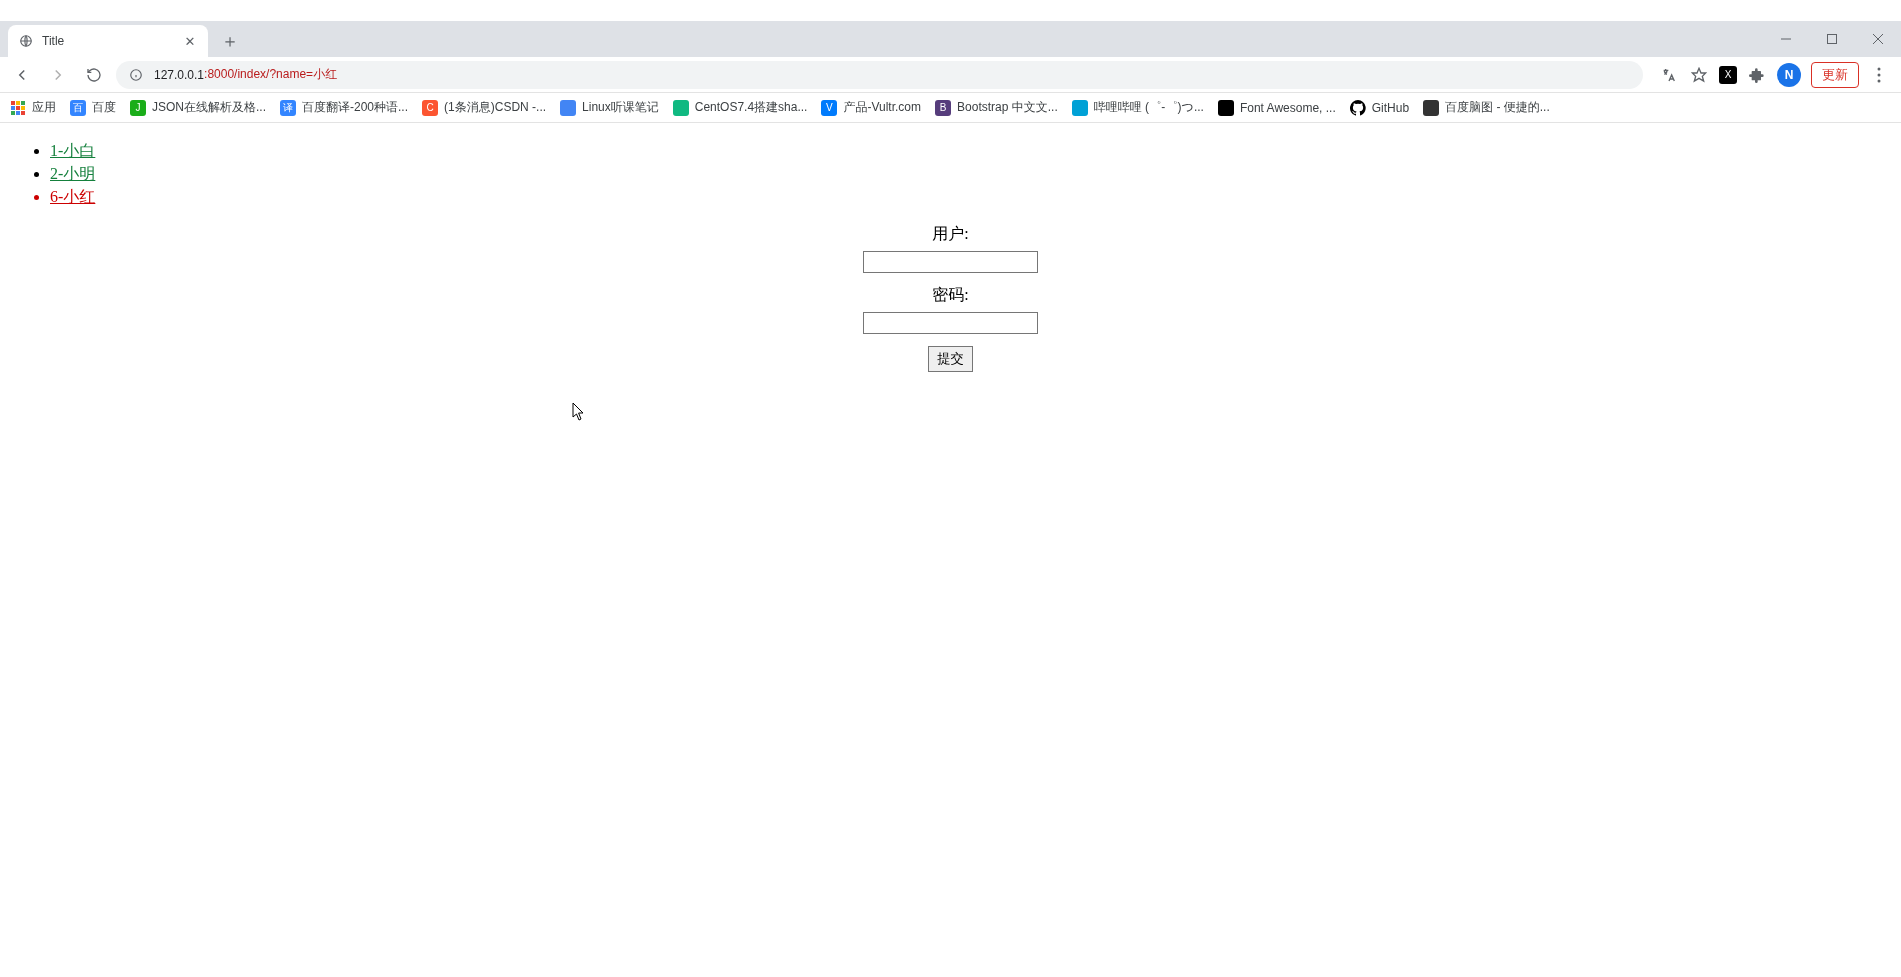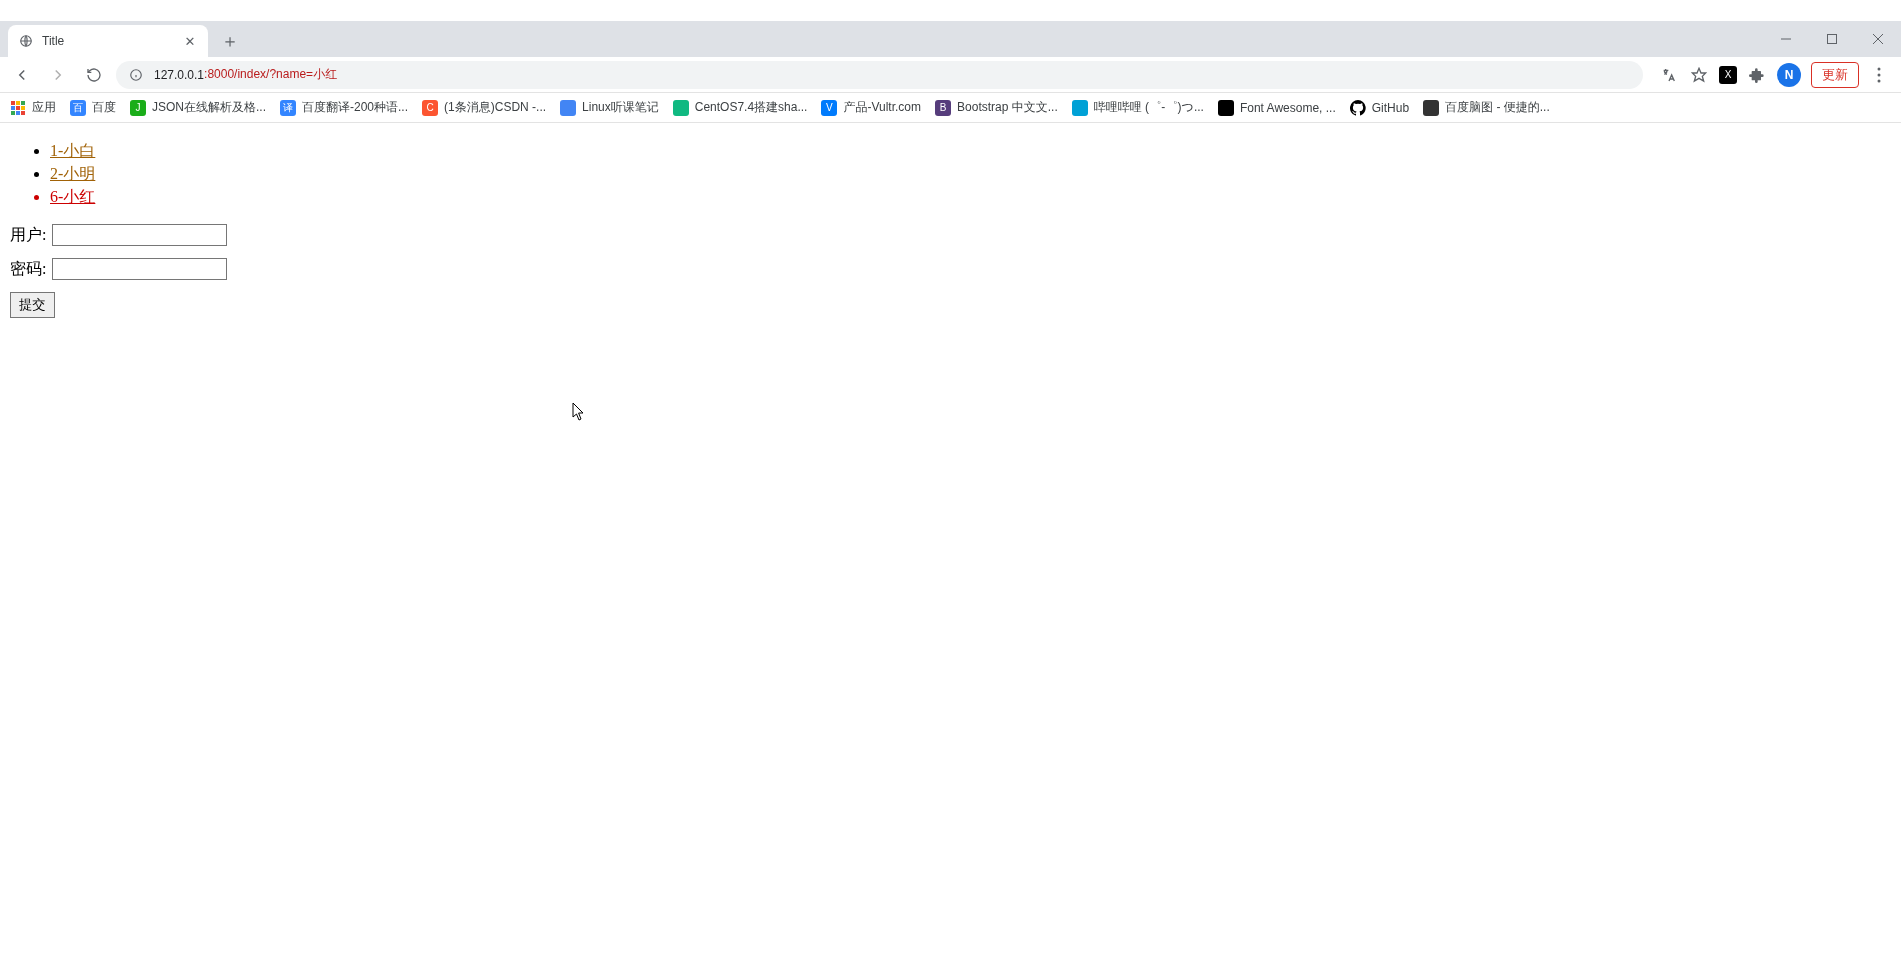--- a/index.html
+++ b/index.html
@@ -135,7 +135,7 @@
   .page ul li { margin:2px 0; list-style:disc; }
   .page ul li.visited::marker { color:#000; }
   .page ul li.current::marker { color:#c00; }
-  .page ul li a { color:#a16207; text-decoration:underline; }
+  .page ul li a { color:#15803d; text-decoration:underline; }
   .page ul li.current a { color:#c00; }
   .page p { margin:12px 0; display:flex; align-items:center; gap:6px; }
   .page label { font-size:16px; }

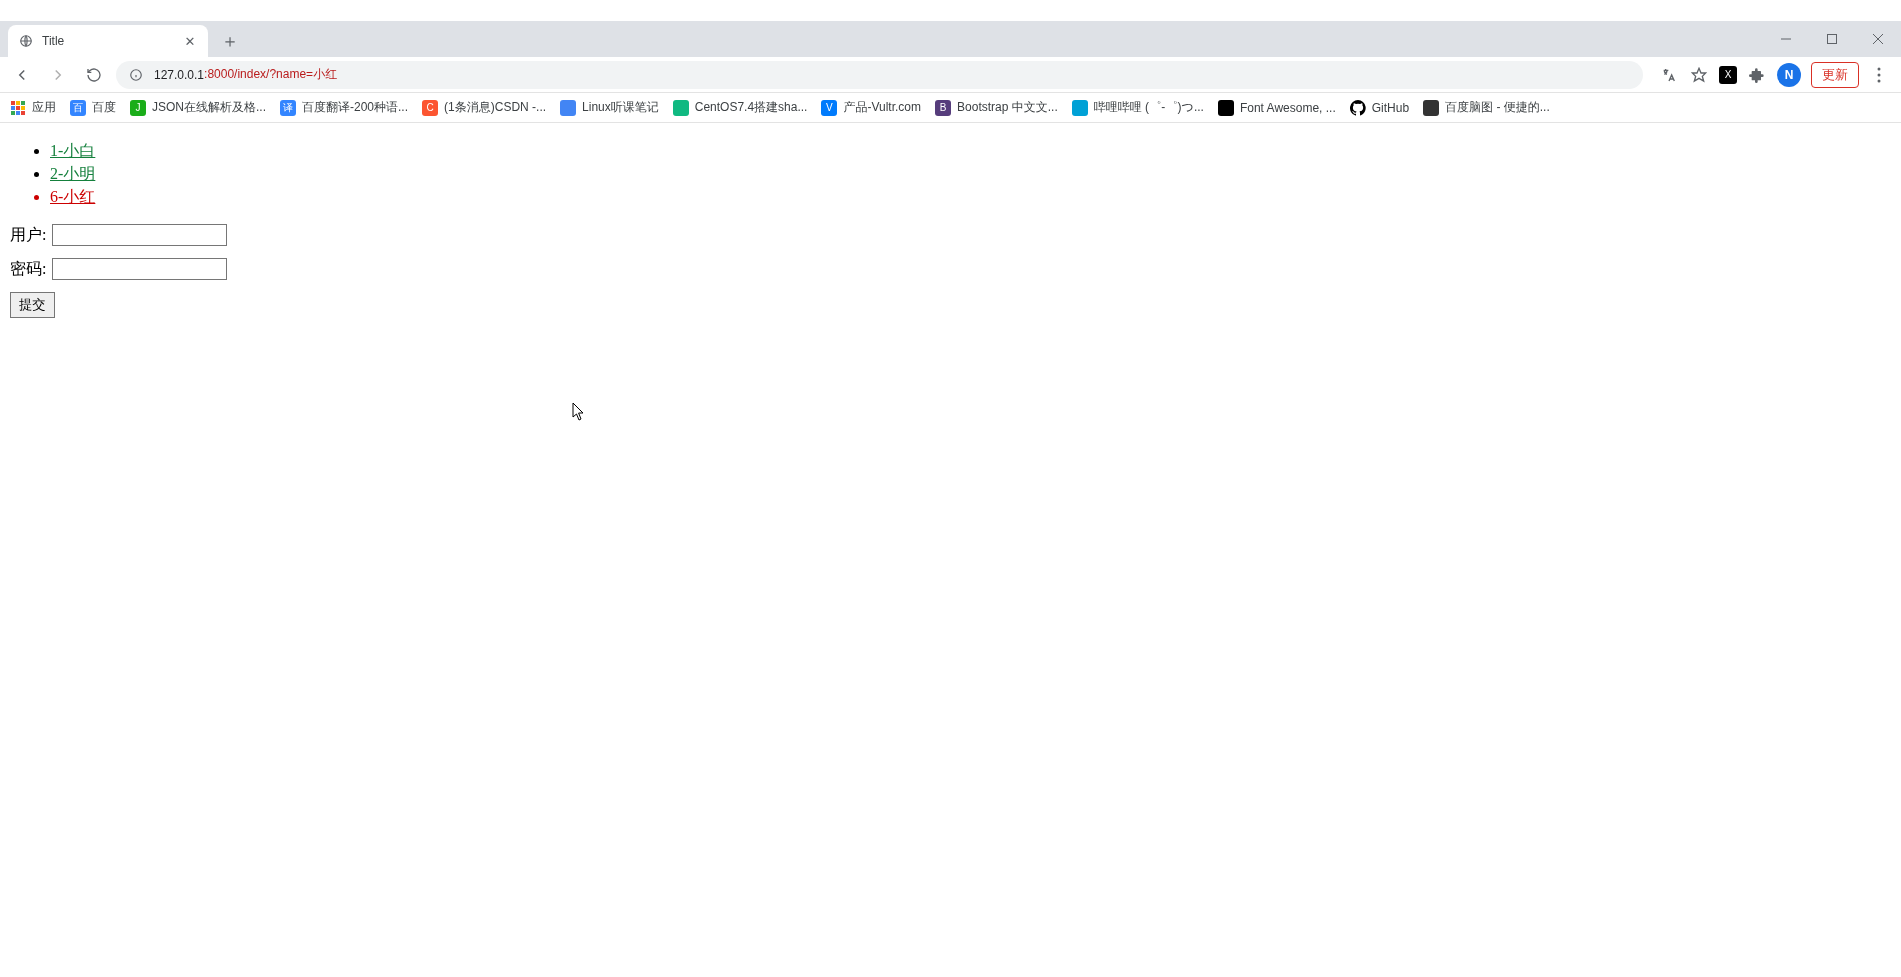--- a/index.html
+++ b/index.html
@@ -137,7 +137,7 @@
   .page ul li.current::marker { color:#c00; }
   .page ul li a { color:#15803d; text-decoration:underline; }
   .page ul li.current a { color:#c00; }
-  .page p { margin:12px 0; display:flex; align-items:center; gap:6px; }
+  .page p { margin:12px 0; display:flex; align-items:center; gap:6px;flex-direction:column; }
   .page label { font-size:16px; }
   .page input[type="text"] {
     border:1px solid #767676; height:22px; width:175px; padding:1px 2px; font-size:13.3px;

